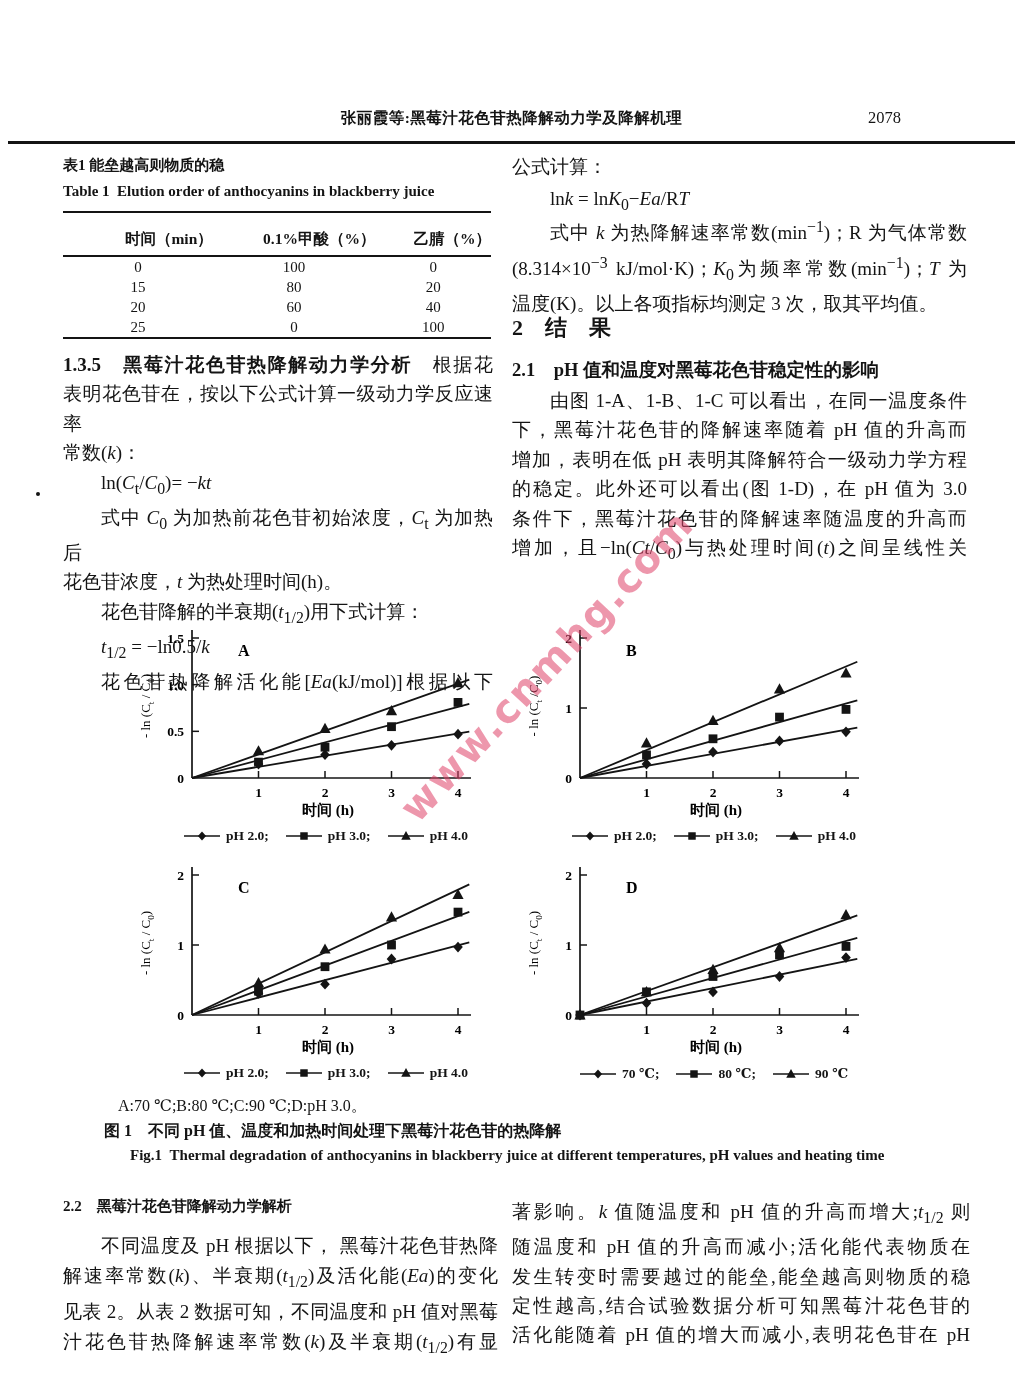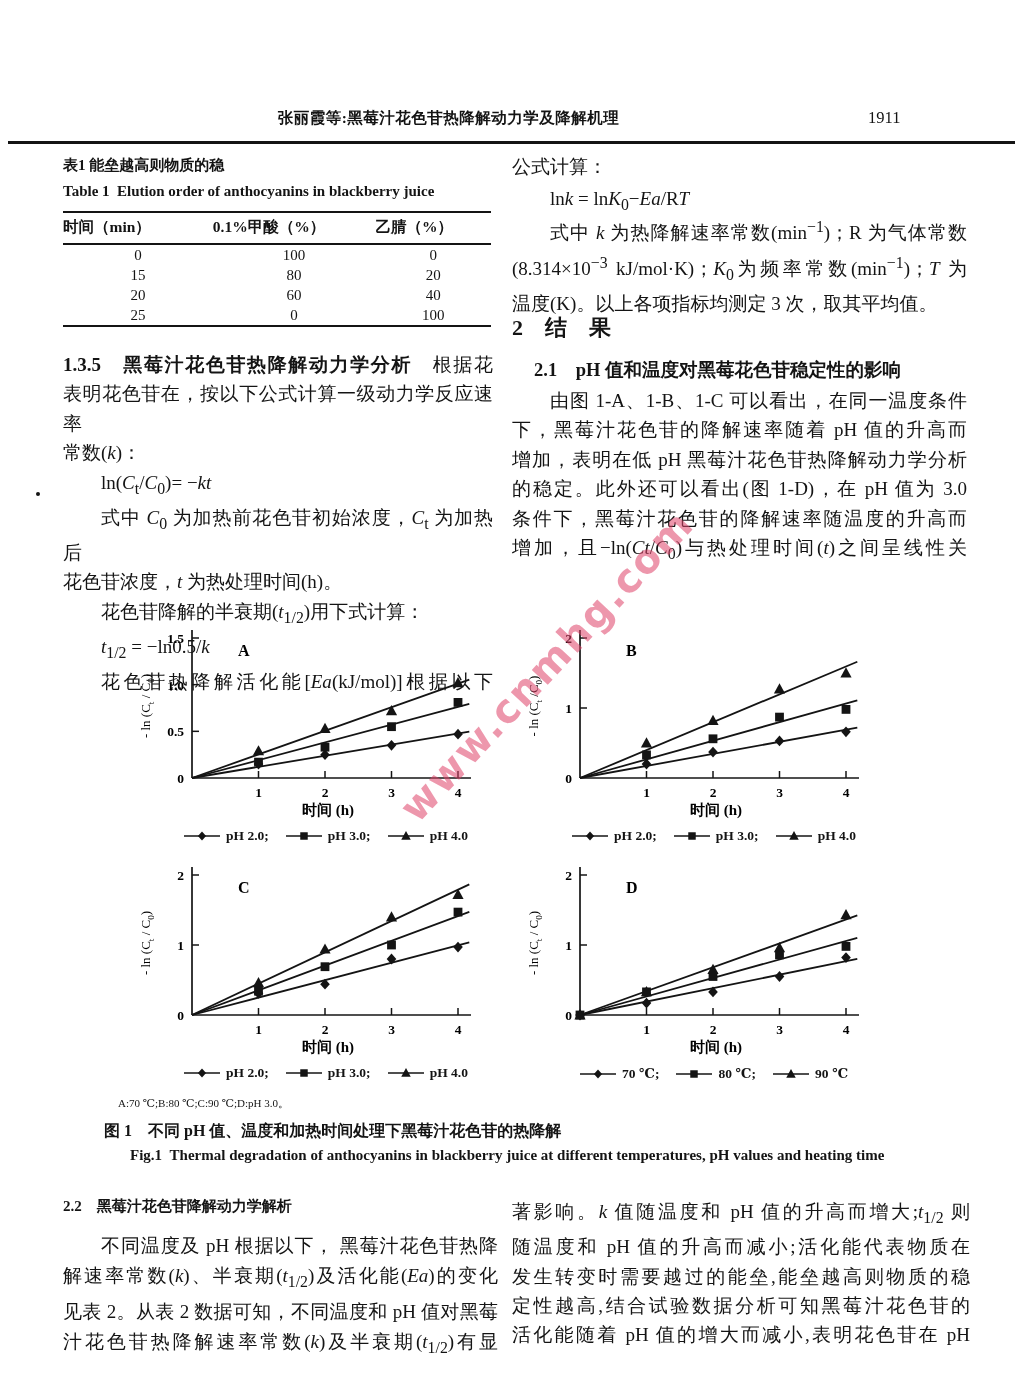--- a/index.html
+++ b/index.html
@@ -14,7 +14,7 @@
   .ln.ind { text-indent:38px; }
   .ln.j { text-align:justify; text-align-last:justify; }
   .h-rule { background:#141414; height:3px; }
-  .running-head { width:897px; text-align:center; font-size:15.5px; font-weight:600; letter-spacing:.5px; }
+  .running-head { width:1023px; text-align:center; font-size:15.5px; font-weight:600; letter-spacing:.5px; }
   .pagenum { font-size:16.5px; }
   table.t1 { border-collapse:collapse; border-top:2.5px solid #141414; border-bottom:2.5px solid #141414; }
   table.t1 th { border-bottom:2px solid #141414; font-size:15.5px; font-weight:bold; padding:4px 0 5px; text-align:left; }

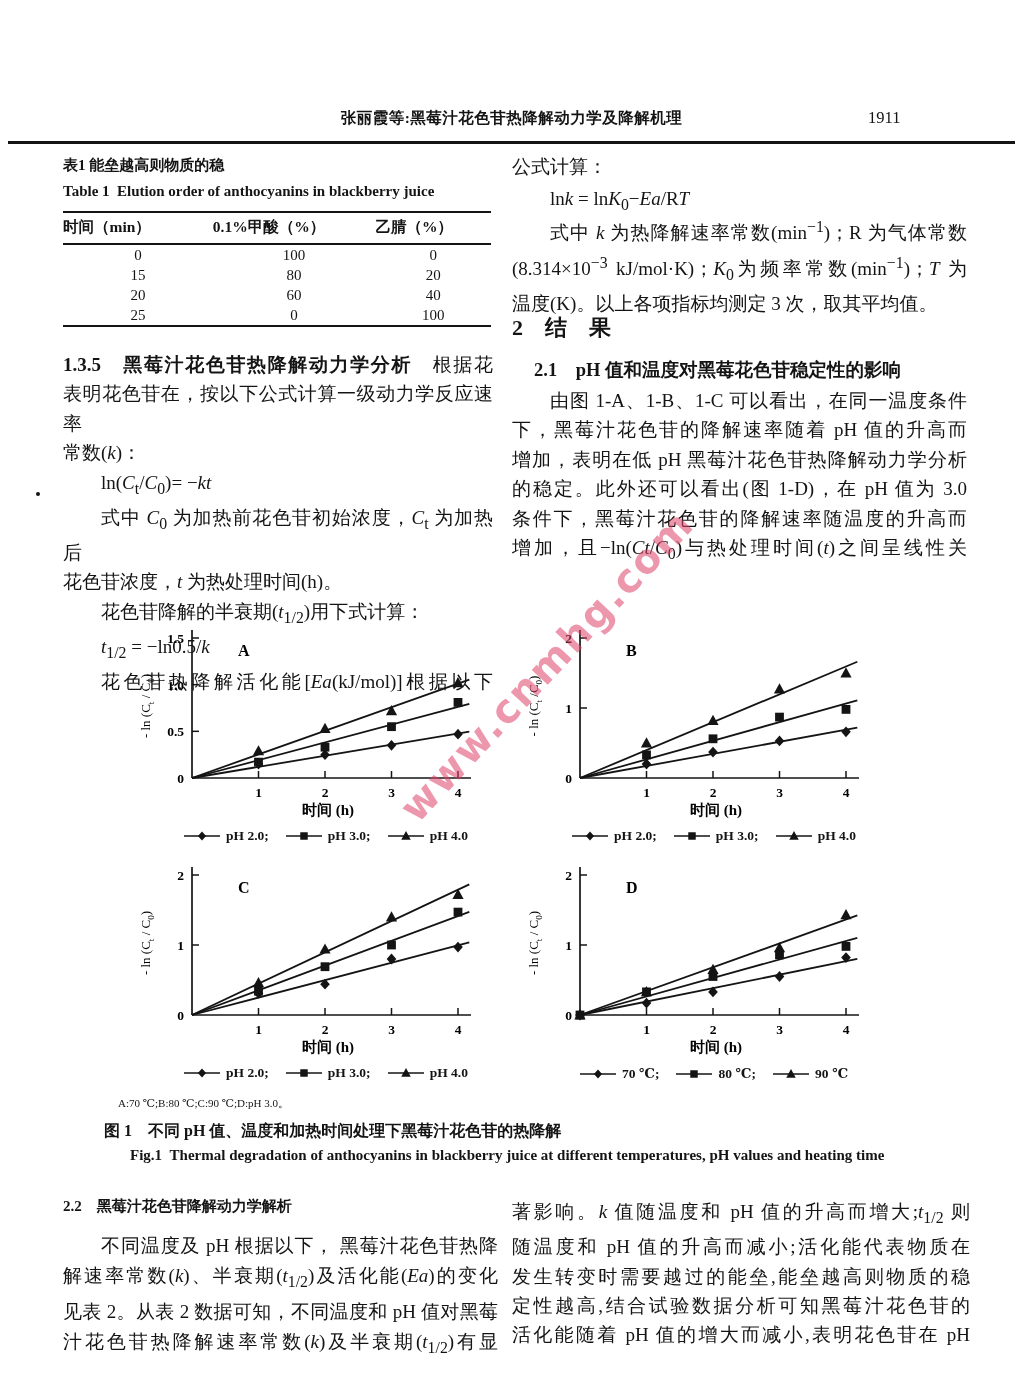--- a/index.html
+++ b/index.html
@@ -43,7 +43,7 @@
 <body>
 
 <div class="abs running-head" style="left:0;top:108px">张丽霞等:黑莓汁花色苷热降解动力学及降解机理</div>
-<div class="abs pagenum" style="left:868px;top:108px">1911</div>
+<div class="abs pagenum" style="left:868px;top:108px">2078</div>
 <div class="abs h-rule" style="left:8px;top:141px;width:1007px"></div>
 
 <div class="abs fsz15b" style="left:63px;top:156px">表1 能垒越高则物质的稳</div>

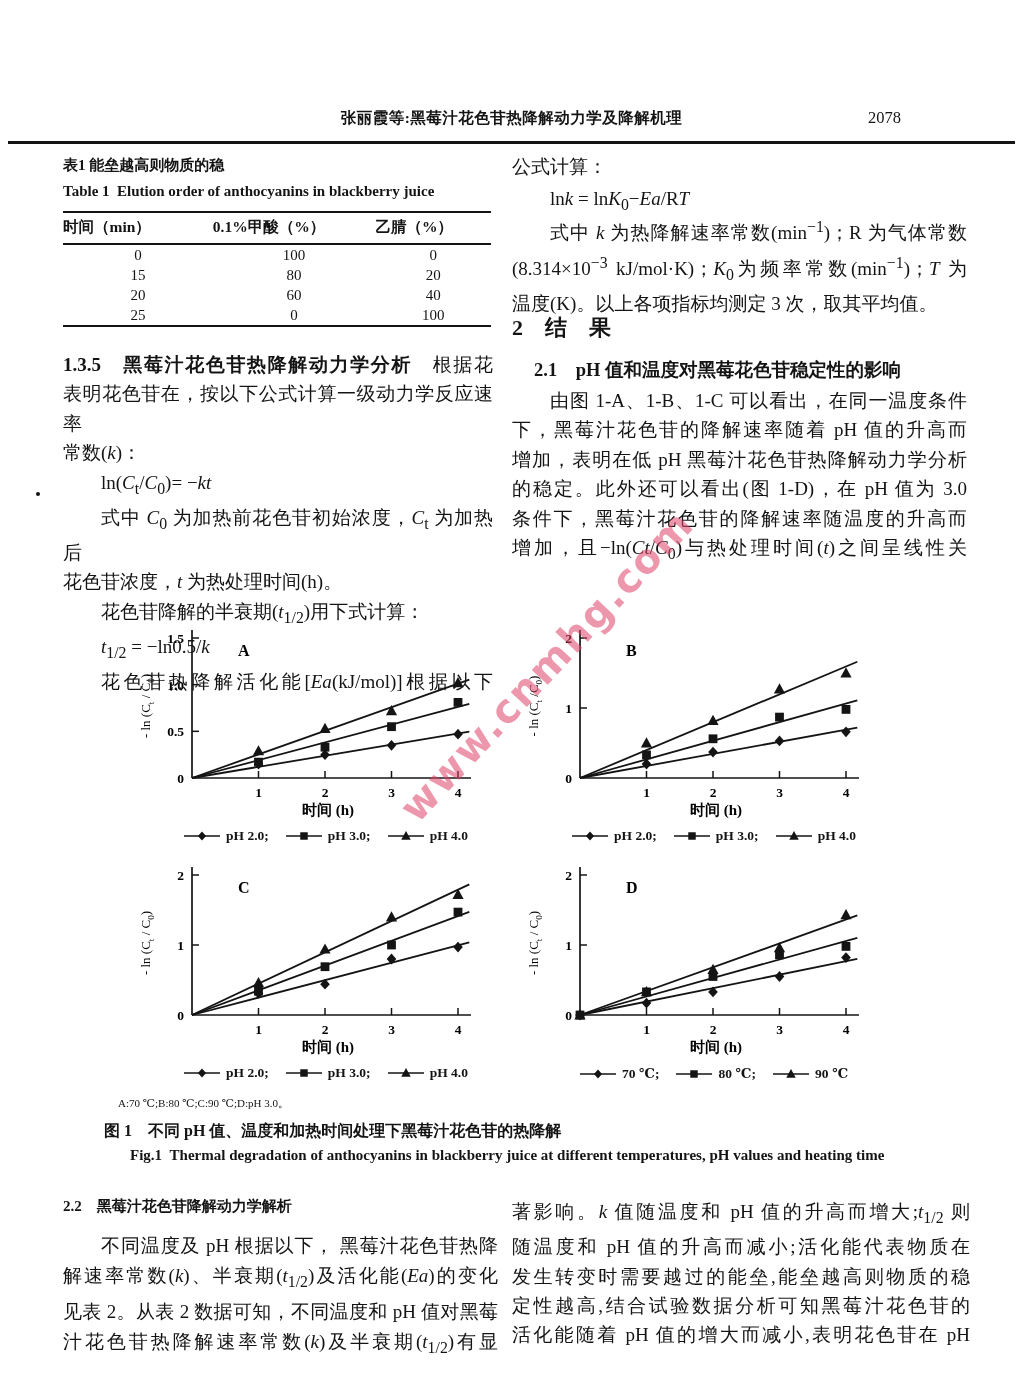--- a/index.html
+++ b/index.html
@@ -17,7 +17,7 @@
   .running-head { width:1023px; text-align:center; font-size:15.5px; font-weight:600; letter-spacing:.5px; }
   .pagenum { font-size:16.5px; }
   table.t1 { border-collapse:collapse; border-top:2.5px solid #141414; border-bottom:2.5px solid #141414; }
-  table.t1 th { border-bottom:2px solid #141414; font-size:15.5px; font-weight:bold; padding:4px 0 5px; text-align:left; }
+  table.t1 th { border-bottom:2px solid #141414; font-size:15.5px; font-weight:bold; padding:16px 0 5px; text-align:right; }
   table.t1 td { font-size:15px; text-align:center; padding:1.5px 0; }
   .fsz15 { font-size:11px; }
   .fsz16b { font-size:16px; font-weight:bold; }

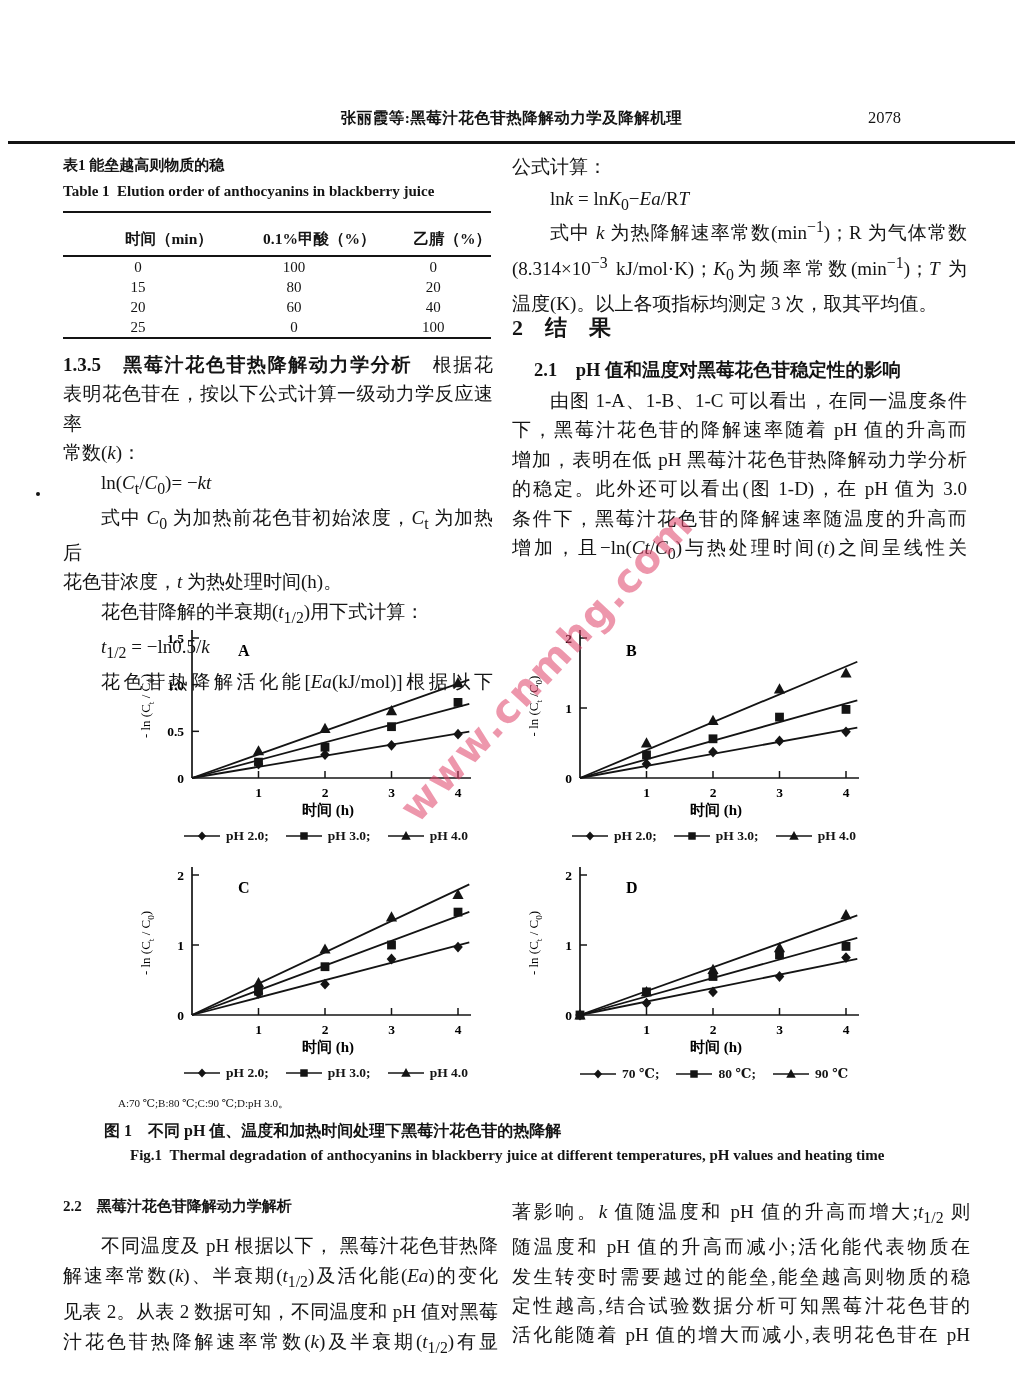--- a/index.html
+++ b/index.html
@@ -101,7 +101,7 @@
 </div>
 
 <div class="abs h2head" style="left:512px;top:313px">2　结　果</div>
-<div class="abs h21head" style="left:534px;top:357px">2.1　pH 值和温度对黑莓花色苷稳定性的影响</div>
+<div class="abs h21head" style="left:512px;top:357px">2.1　pH 值和温度对黑莓花色苷稳定性的影响</div>
 <div class="abs para" style="left:512px;top:386px;width:455px">
   <div class="ln ind j">由图 1-A、1-B、1-C 可以看出，在同一温度条件</div>
   <div class="ln j">下，黑莓汁花色苷的降解速率随着 pH 值的升高而</div>

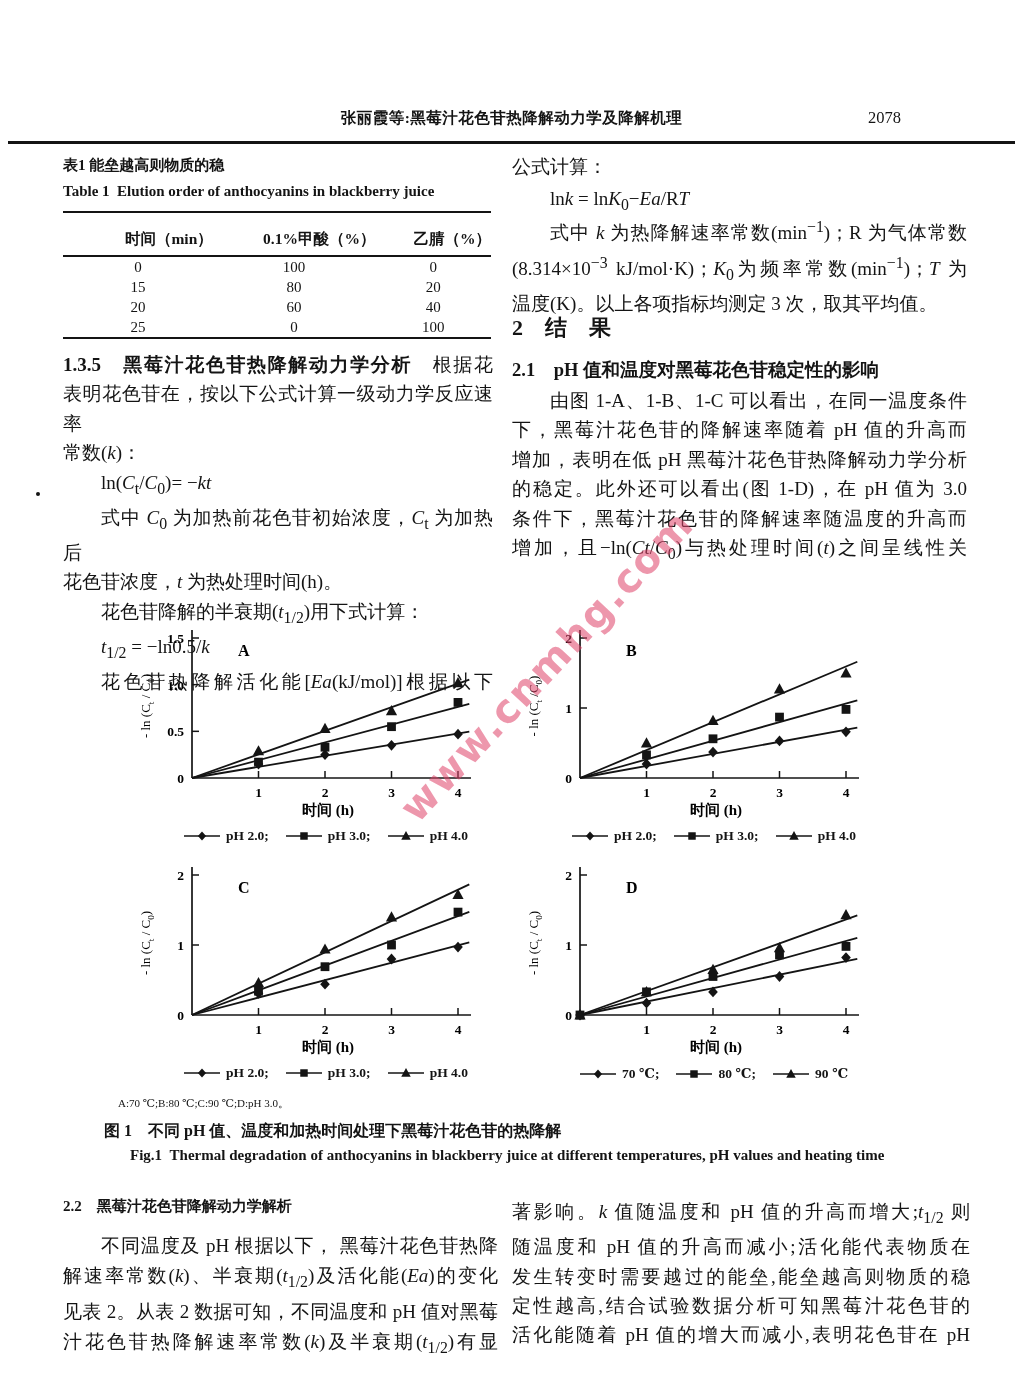--- a/index.html
+++ b/index.html
@@ -105,7 +105,7 @@
 <div class="abs para" style="left:512px;top:386px;width:455px">
   <div class="ln ind j">由图 1-A、1-B、1-C 可以看出，在同一温度条件</div>
   <div class="ln j">下，黑莓汁花色苷的降解速率随着 pH 值的升高而</div>
-  <div class="ln j">增加，表明在低 pH 黑莓汁花色苷热降解动力学分析</div>
+  <div class="ln j">增加，表明在低 pH 表明其降解符合一级动力学方程</div>
   <div class="ln j">的稳定。此外还可以看出(图 1-D)，在 pH 值为 3.0</div>
   <div class="ln j">条件下，黑莓汁花色苷的降解速率随温度的升高而</div>
   <div class="ln j">增加，且−ln(<i>Ct</i>/<i>C</i><sub>0</sub>)与热处理时间(<i>t</i>)之间呈线性关</div>

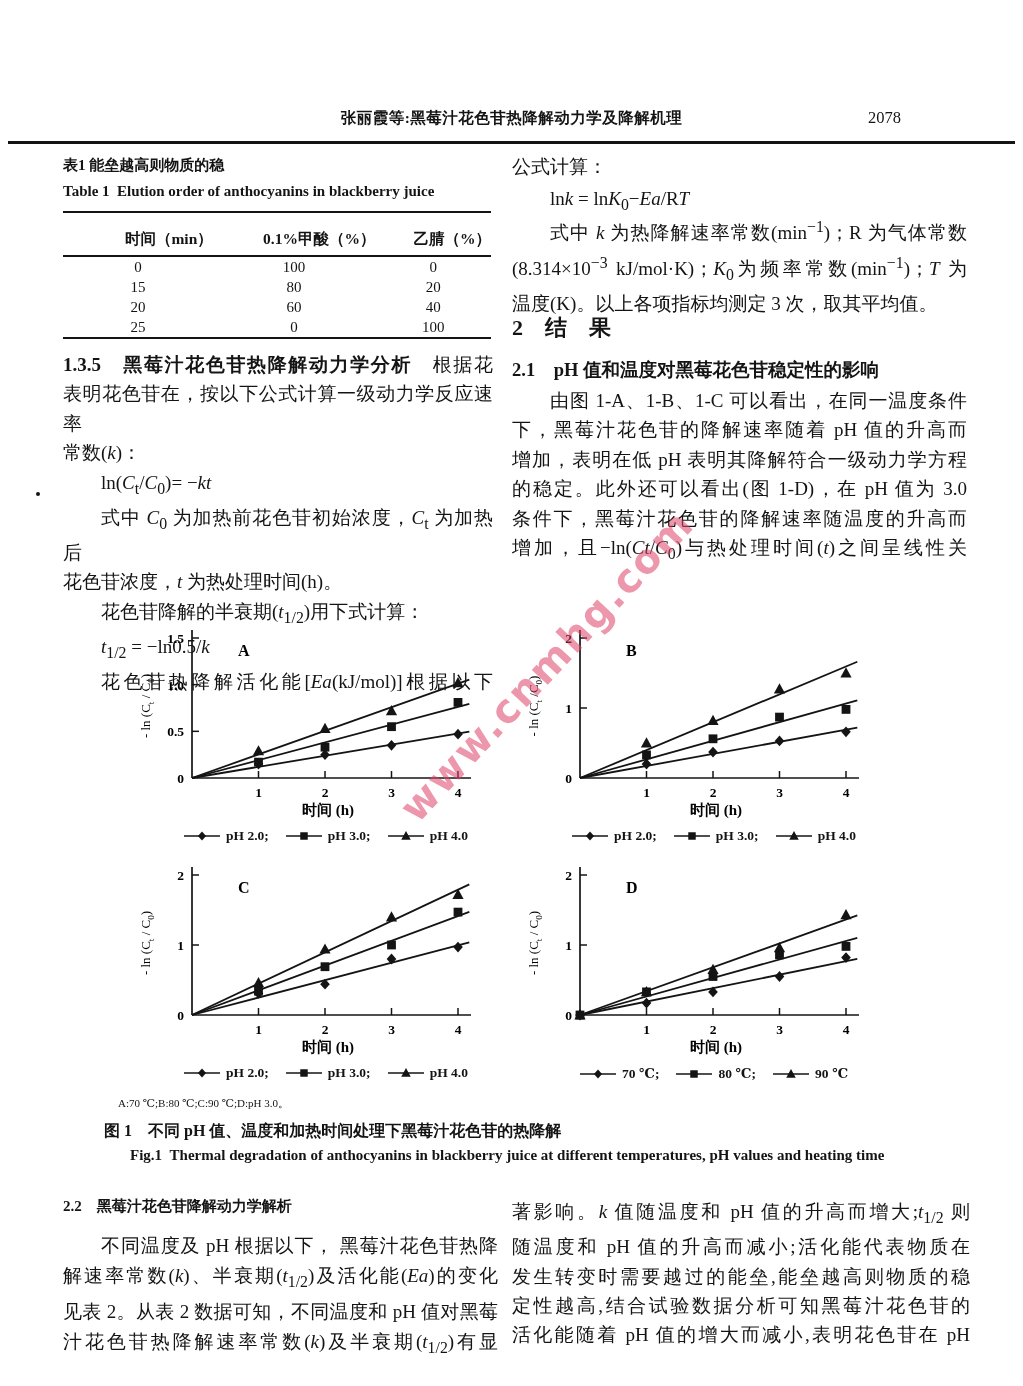--- a/index.html
+++ b/index.html
@@ -19,7 +19,7 @@
   table.t1 { border-collapse:collapse; border-top:2.5px solid #141414; border-bottom:2.5px solid #141414; }
   table.t1 th { border-bottom:2px solid #141414; font-size:15.5px; font-weight:bold; padding:16px 0 5px; text-align:right; }
   table.t1 td { font-size:15px; text-align:center; padding:1.5px 0; }
-  .fsz15 { font-size:11px; }
+  .fsz15 { font-size:16px; }
   .fsz16b { font-size:16px; font-weight:bold; }
   .fsz15b { font-size:15px; font-weight:bold; }
   .h2head { font-size:22px; font-weight:bold; }

